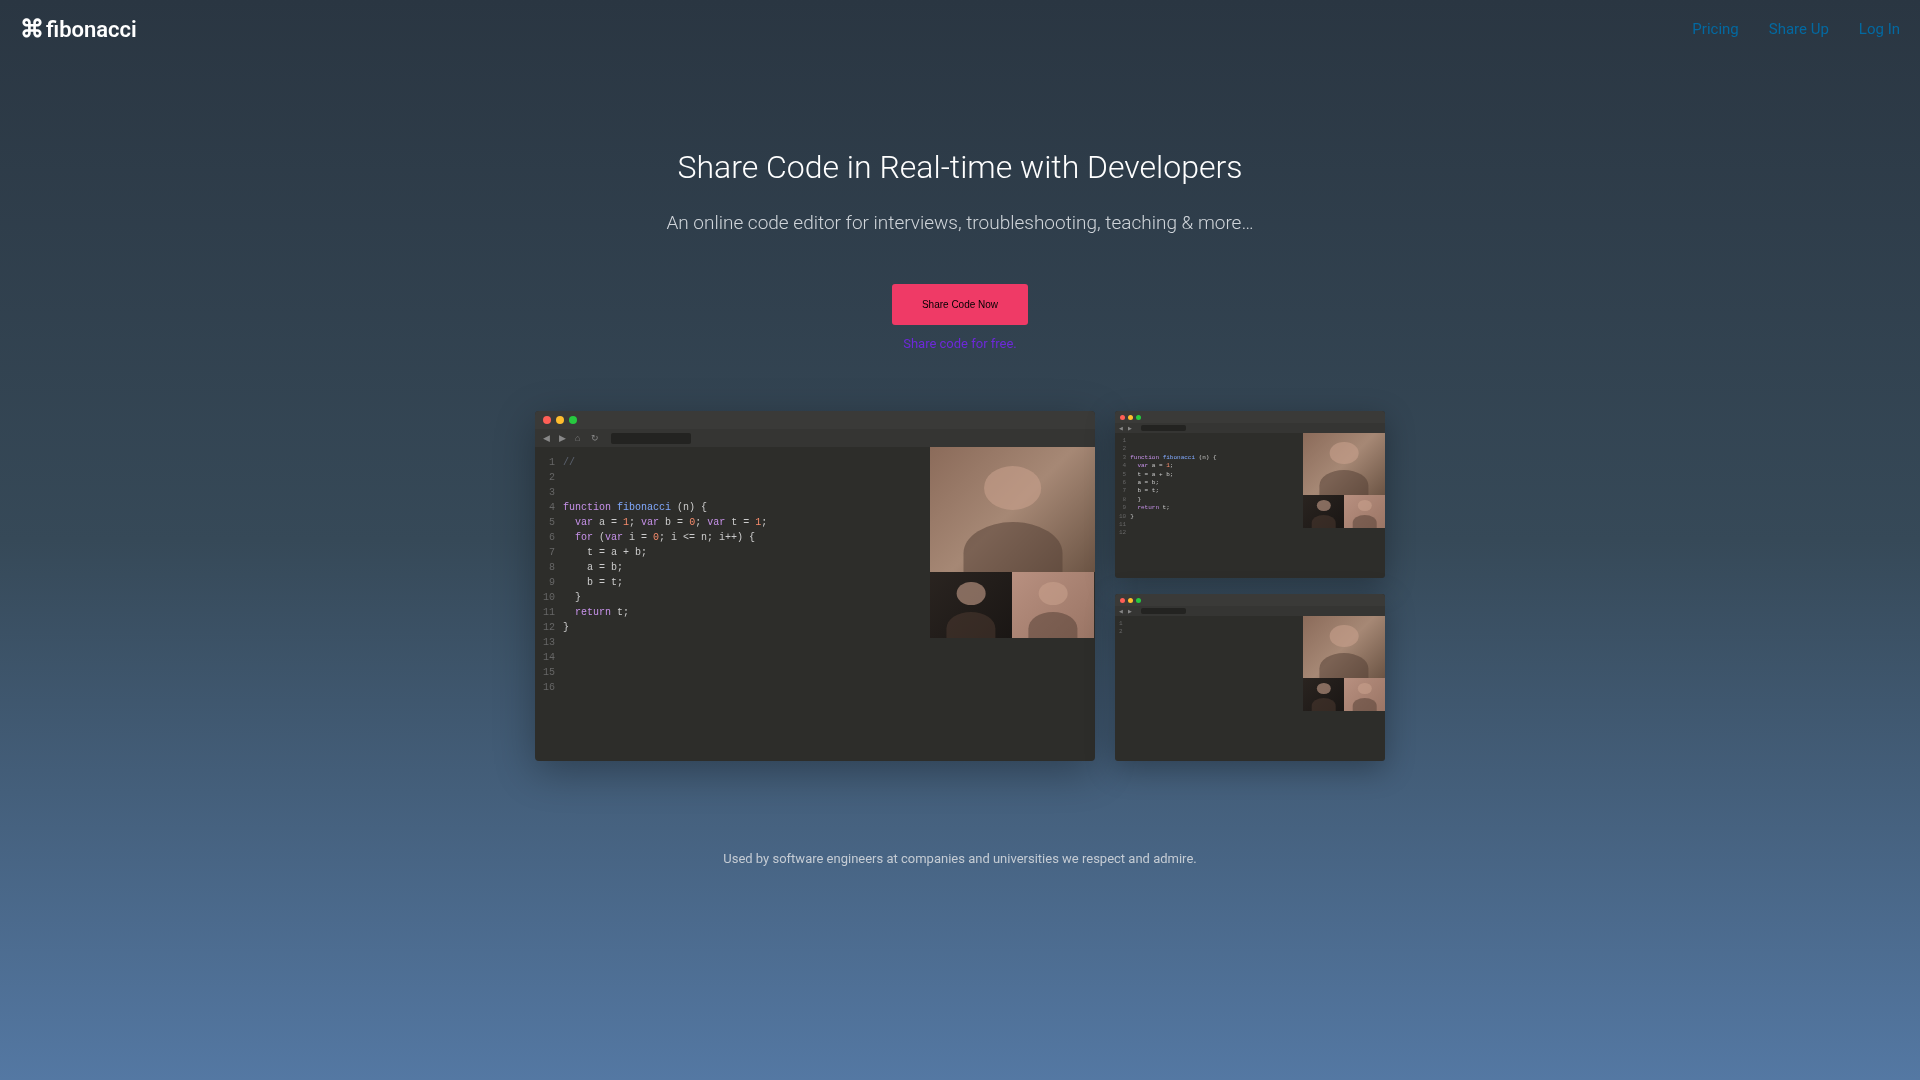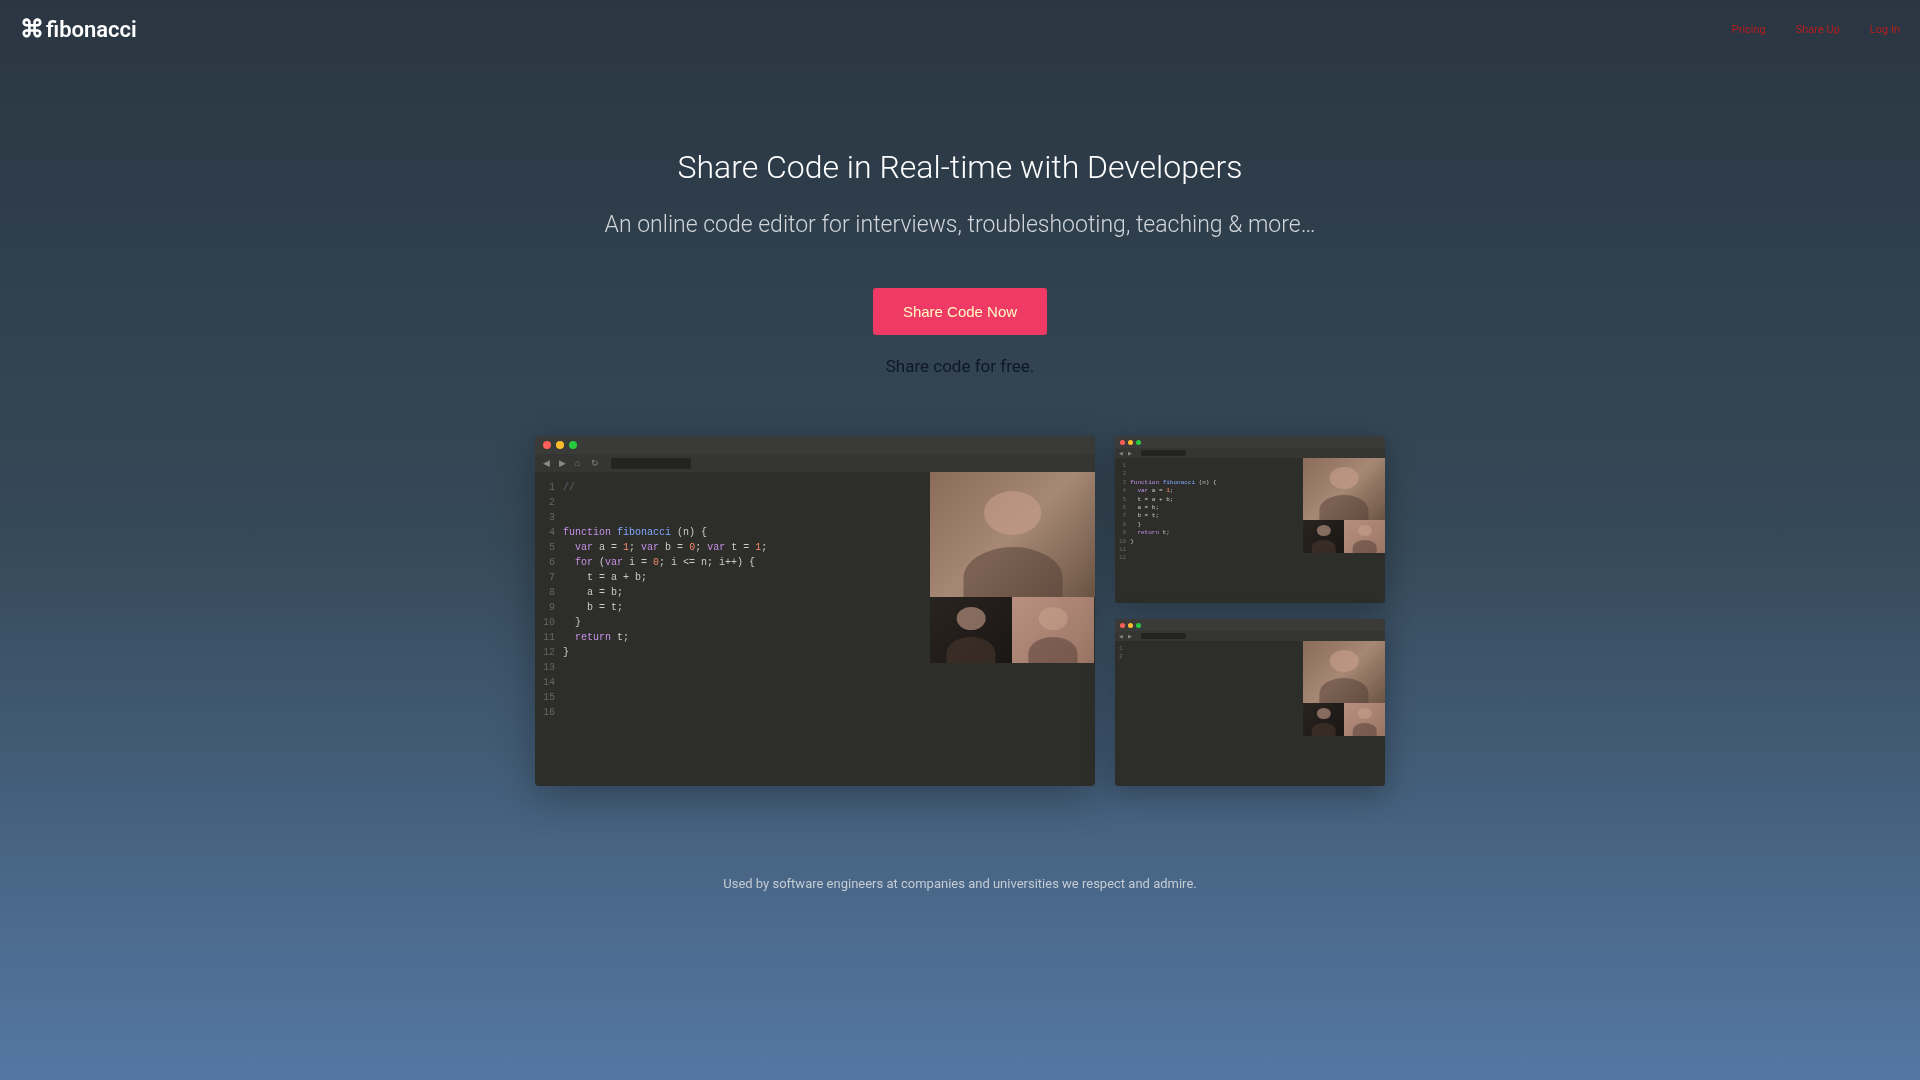--- a/index.html
+++ b/index.html
@@ -42,8 +42,8 @@
     }
     
     .nav-link {
-      color: #b91c1c;
-      font-size: 11px;
+      color: #0369a1;
+      font-size: 15px;
       cursor: pointer;
     }
     

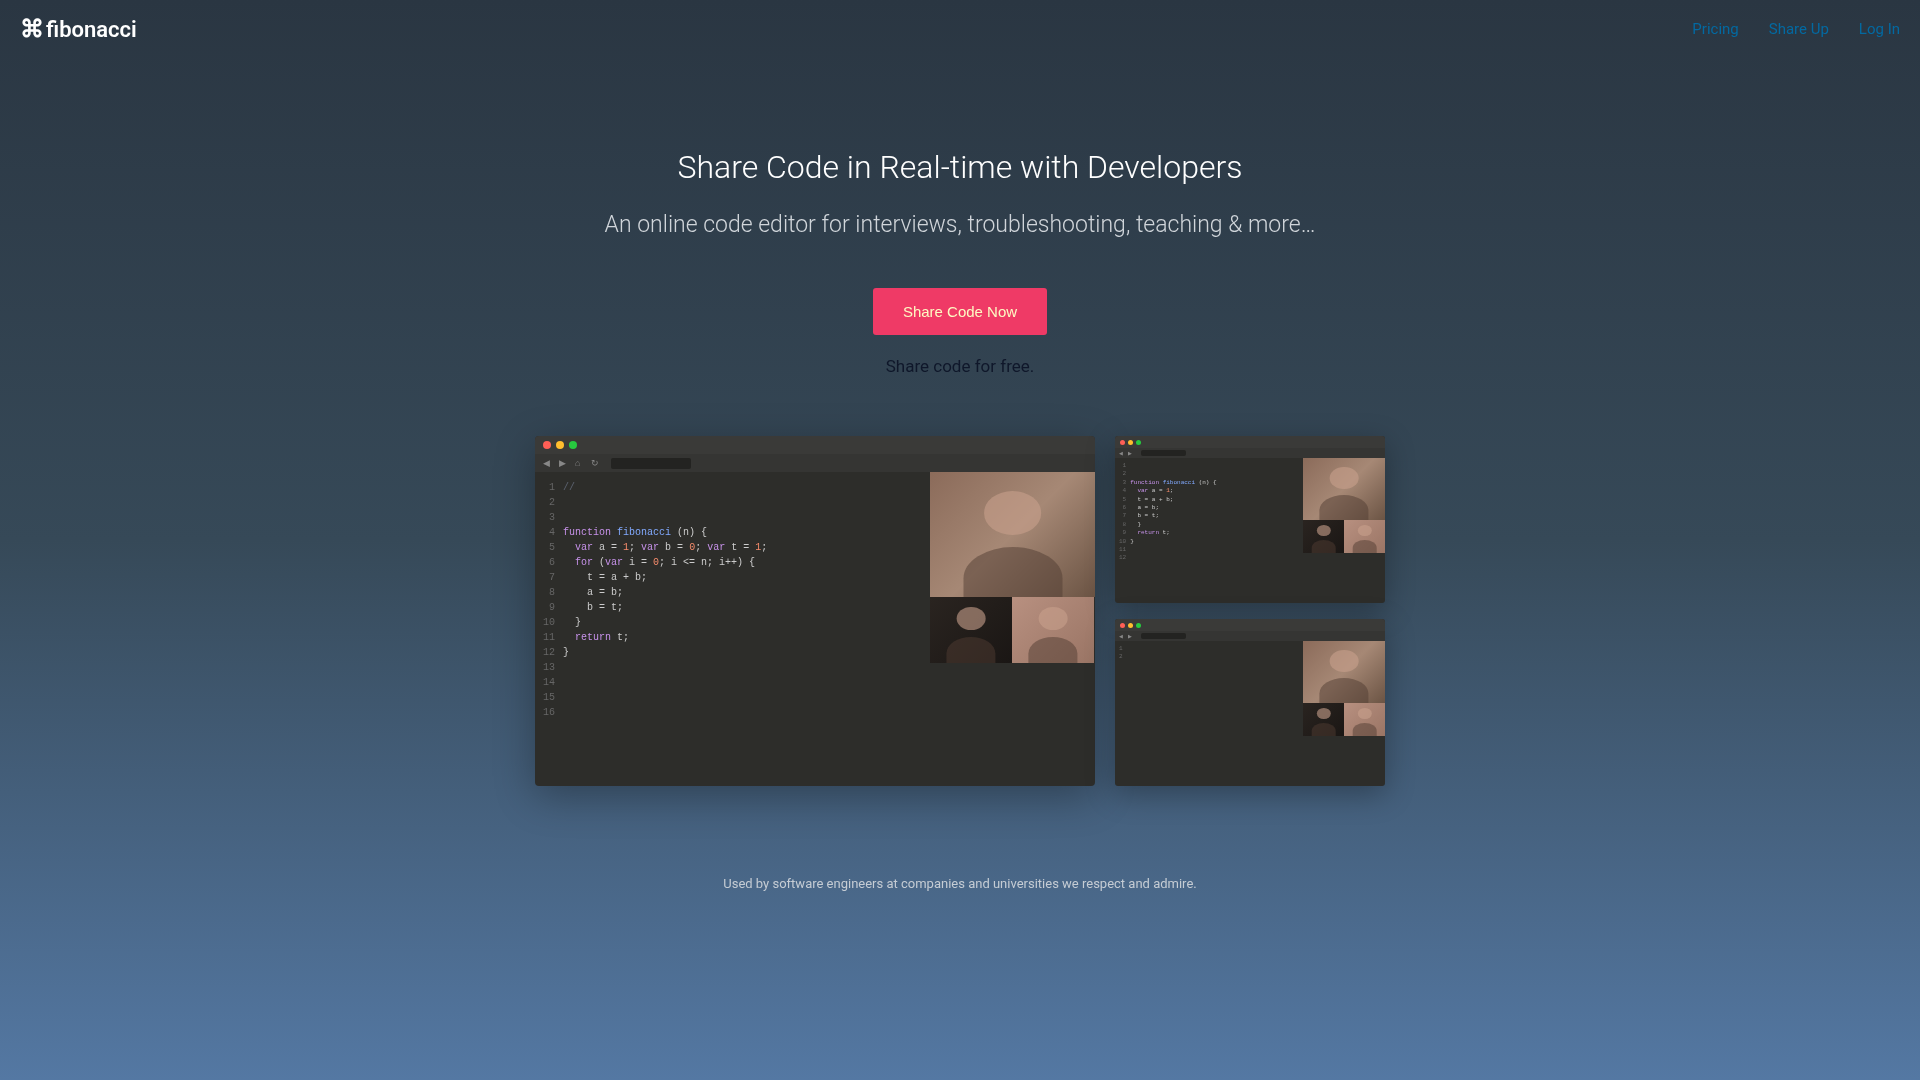--- a/index.html
+++ b/index.html
@@ -60,7 +60,7 @@
     }
     
     .hero-subtitle {
-      font-size: 23px;
+      font-size: 19px;
       font-weight: 300;
       color: #d0d5da;
       margin-bottom: 50px;

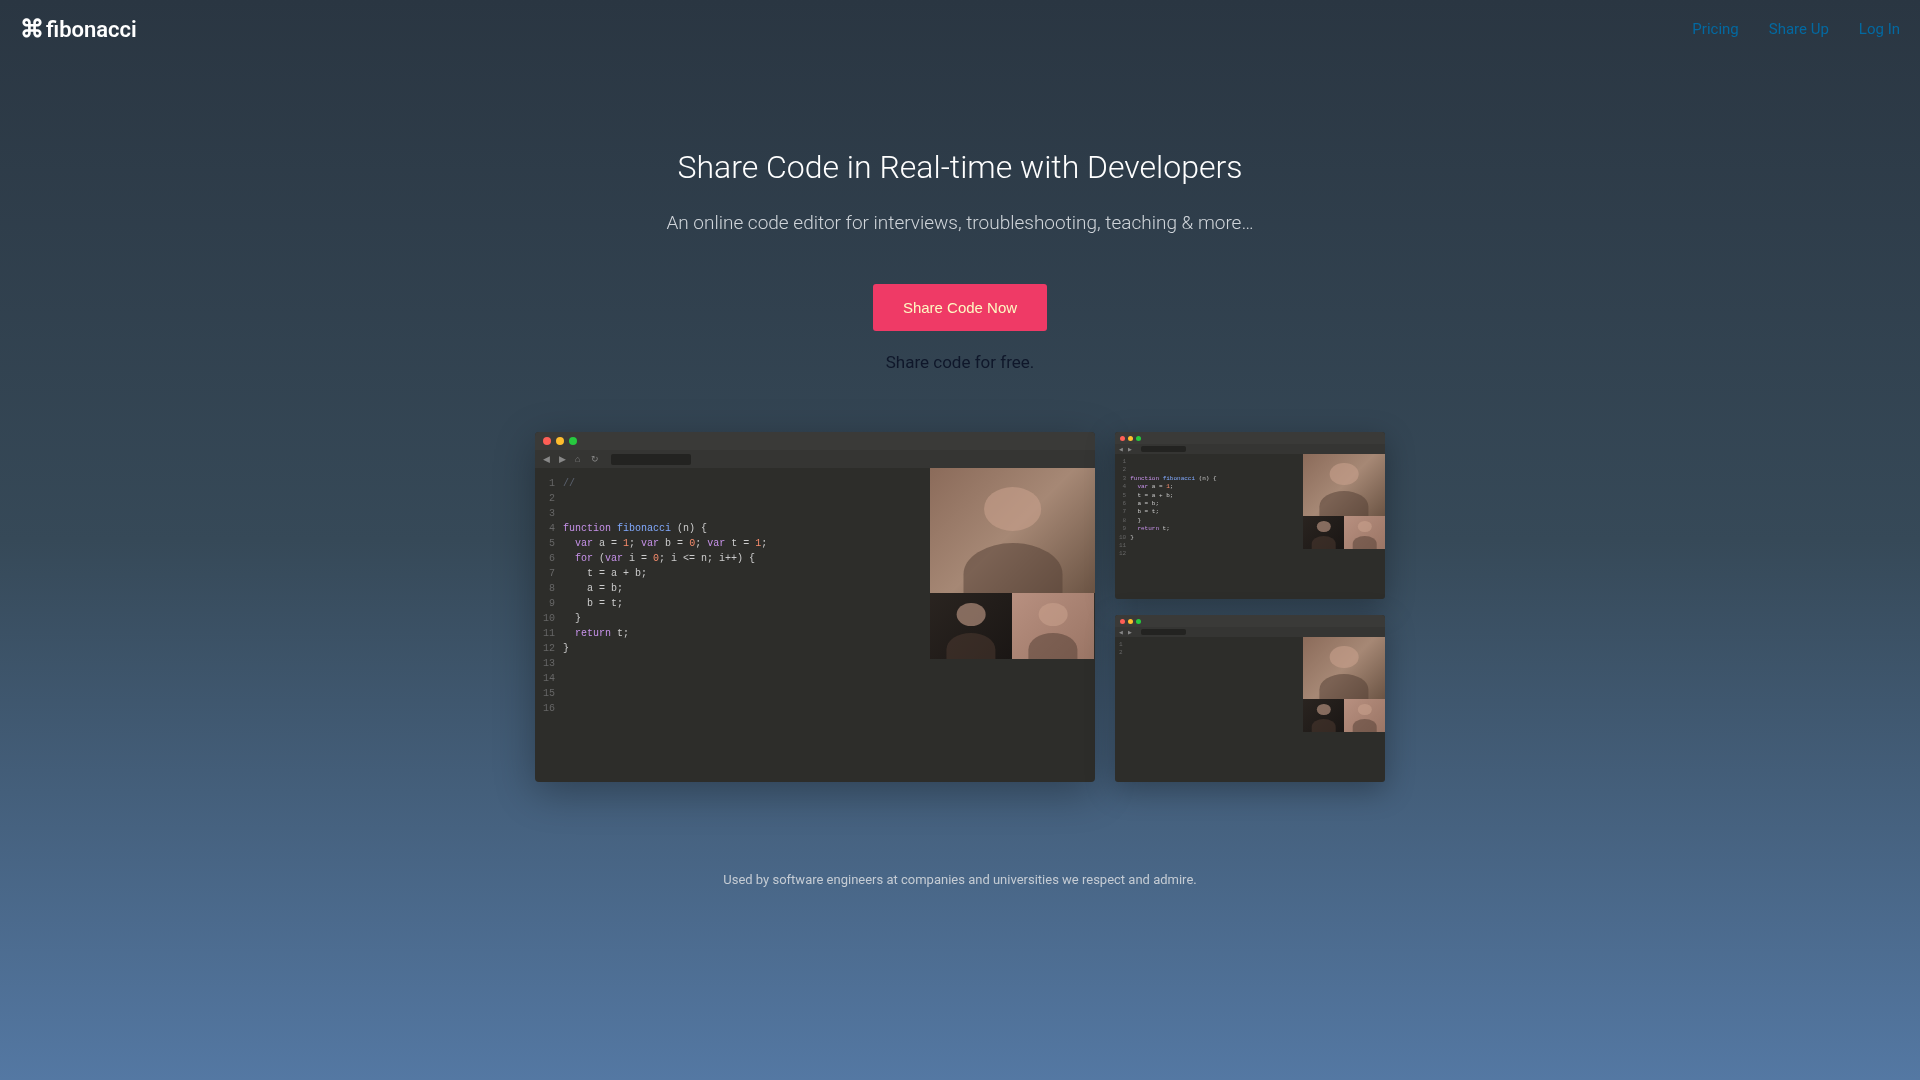--- a/index.html
+++ b/index.html
@@ -68,10 +68,10 @@
     
     .cta-button {
       background: #ef3a66;
-      color: #fef9c3;
+      color: #000000;
       border: none;
       padding: 15px 30px;
-      font-size: 15px;
+      font-size: 10px;
       border-radius: 3px;
       cursor: pointer;
     }

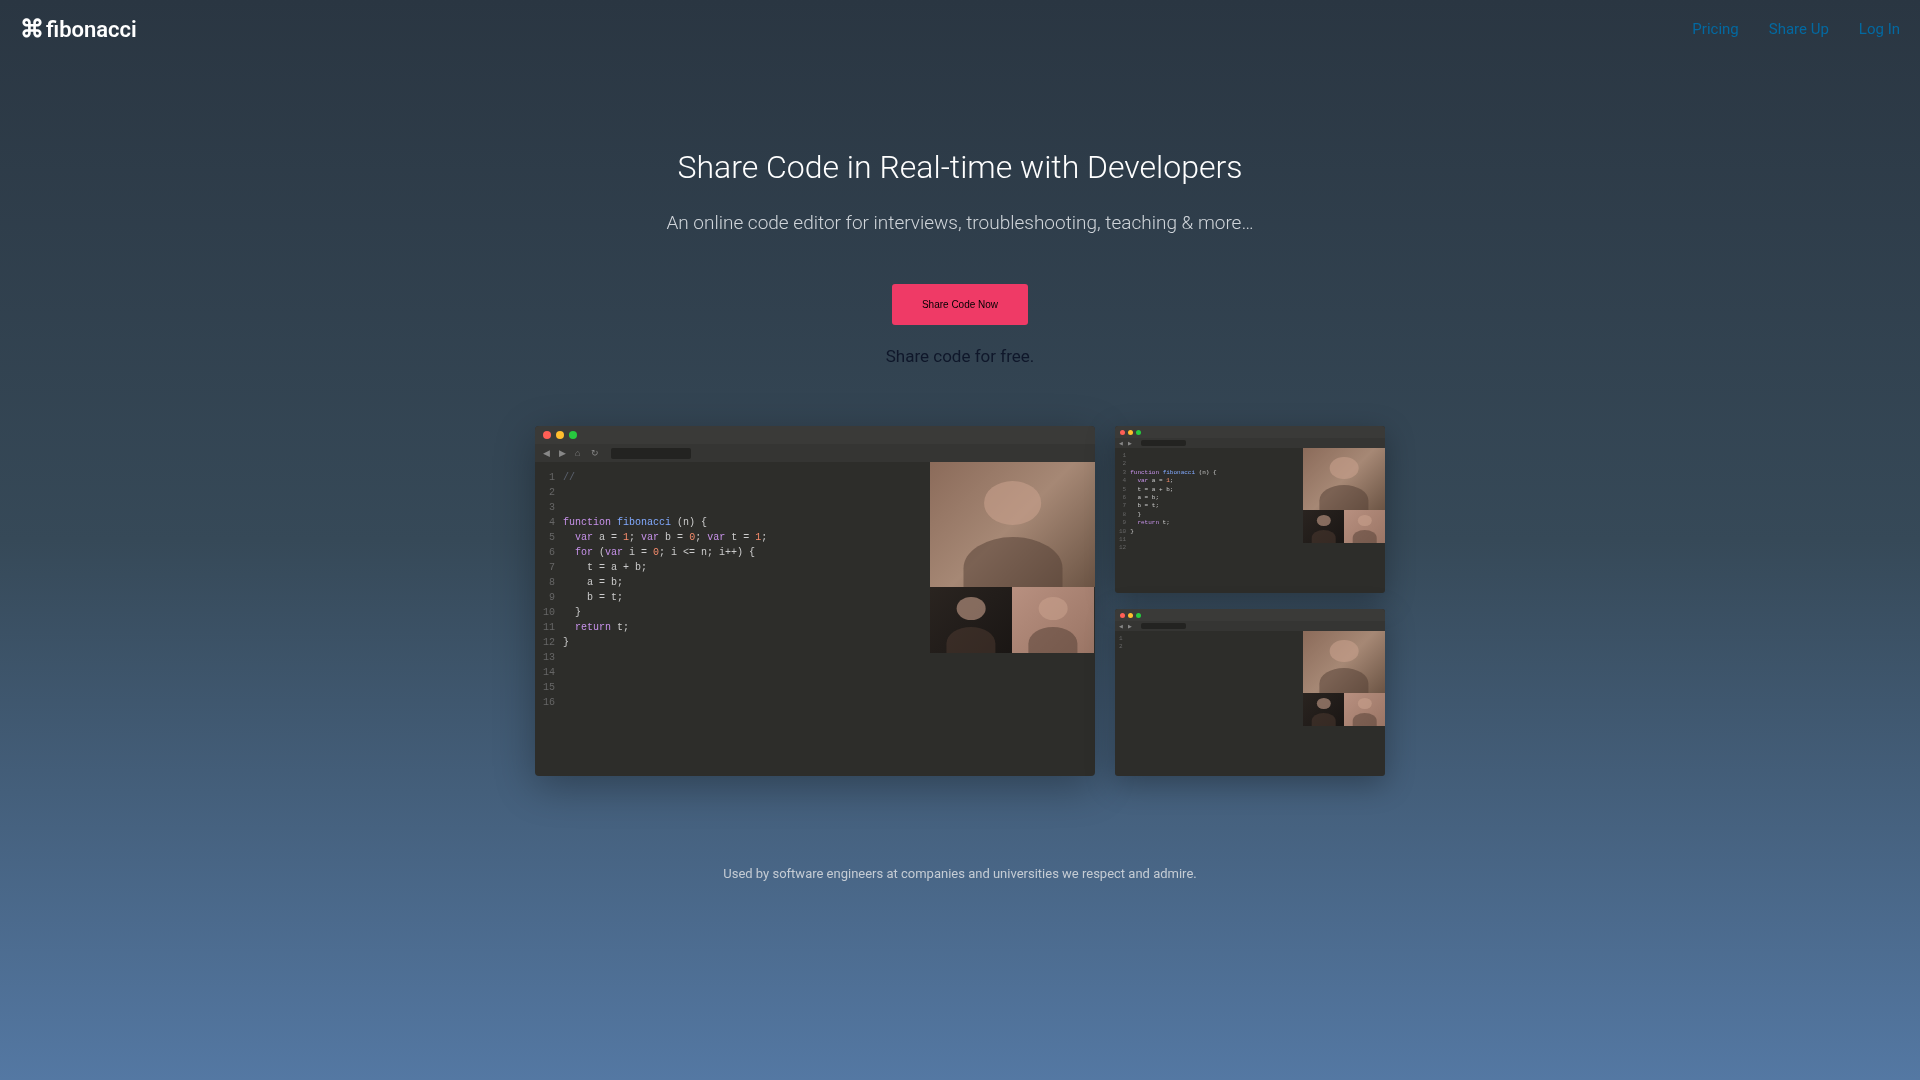--- a/index.html
+++ b/index.html
@@ -77,9 +77,9 @@
     }
     
     .cta-subtext {
-      margin-top: 21px;
-      font-size: 17px;
-      color: #0f172a;
+      margin-top: 11px;
+      font-size: 13px;
+      color: #6d28d9;
     }
     
     .demo-container {

